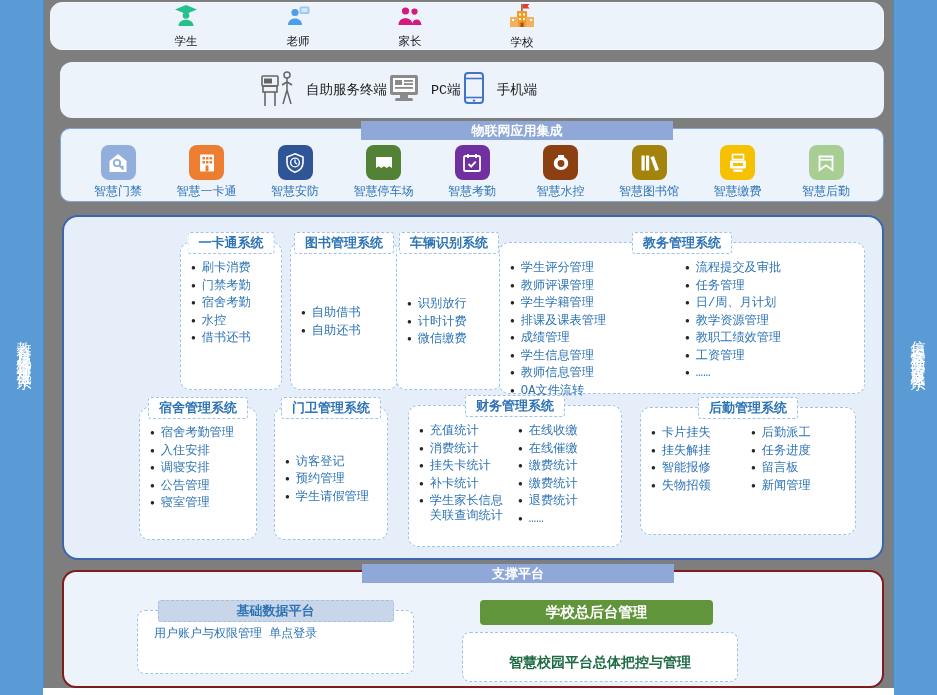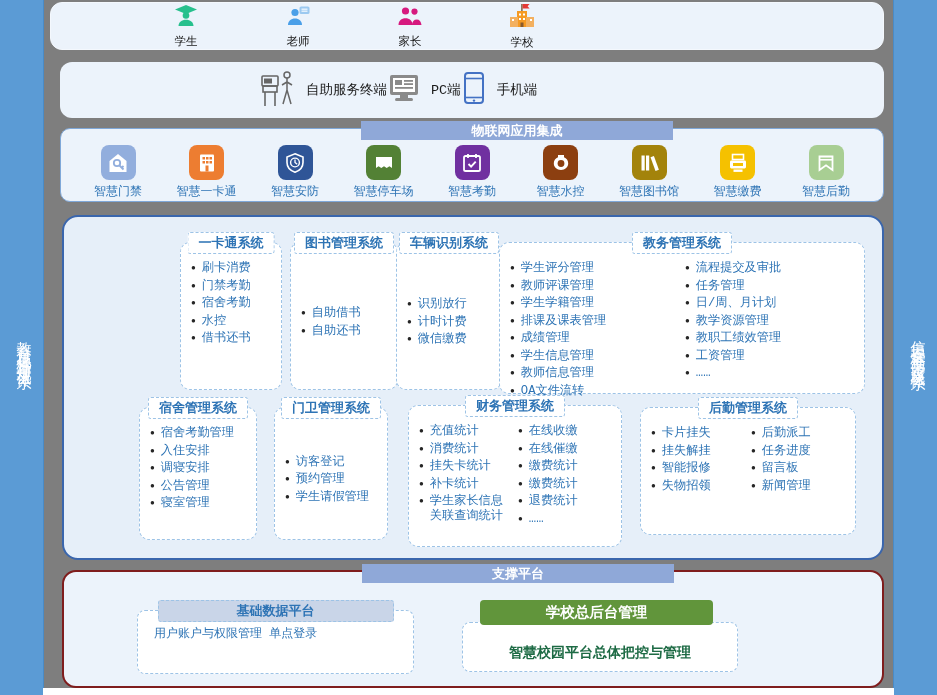--- a/index.html
+++ b/index.html
@@ -61,7 +61,7 @@
   .adminbanner{position:absolute;left:416px;top:28px;width:233px;height:25px;background:#61953b;
                border-radius:4px;color:#fff;font-weight:bold;font-size:14.5px;
                display:flex;align-items:center;justify-content:center;z-index:3;}
-  .adminbox{position:absolute;left:398px;top:50px;width:276px;height:50px;background:#fff;
+  .adminbox{position:absolute;left:398px;top:60px;width:276px;height:50px;background:#fff;
             border:1px dashed #9dc3e6;border-radius:8px;box-sizing:border-box;
             display:flex;align-items:flex-end;justify-content:center;padding-bottom:9px;}
   .adminbox .admintext{color:#1e6b45;font-weight:bold;font-size:14px;}

